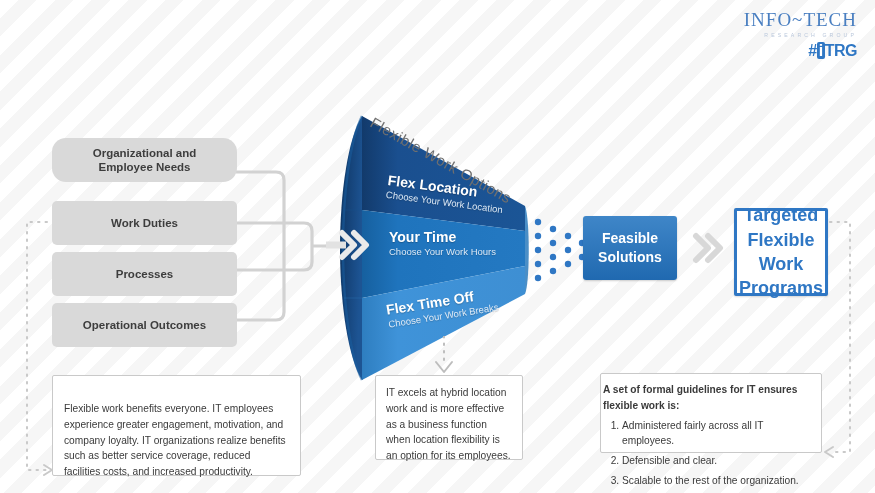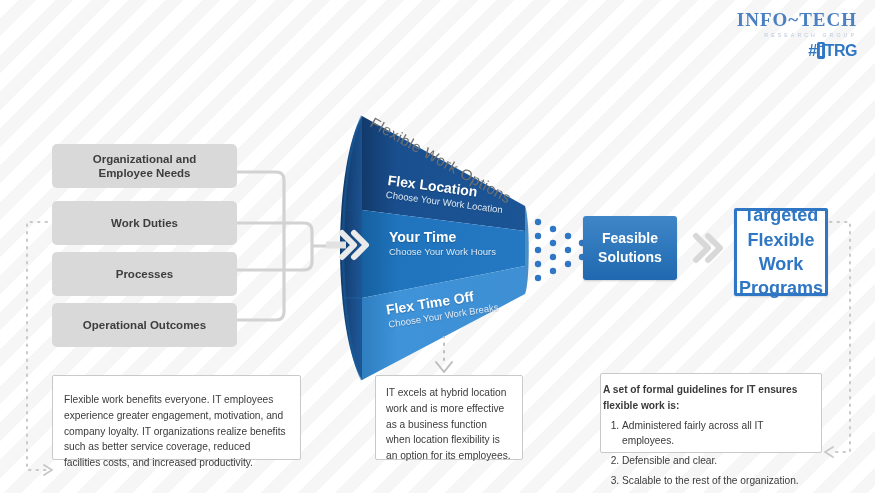--- a/index.html
+++ b/index.html
@@ -65,7 +65,7 @@
   
   #logo{position:absolute;right:18px;top:10px;text-align:right;}
   .logo-main{font-family:"Liberation Serif",serif;font-size:19px;
-             letter-spacing:1px;color:#4a7fc1;font-weight:bold;line-height:1;}
+             letter-spacing:1px;color:#4a7fc1;font-weight:normal;line-height:1;}
   .logo-sub{font-size:5.2px;letter-spacing:3.1px;color:#b9c7db;margin-top:3px;}
   .logo-itrg{margin-top:4px;font-size:16px;font-weight:bold;color:#2f77c4;
              letter-spacing:-.5px;}

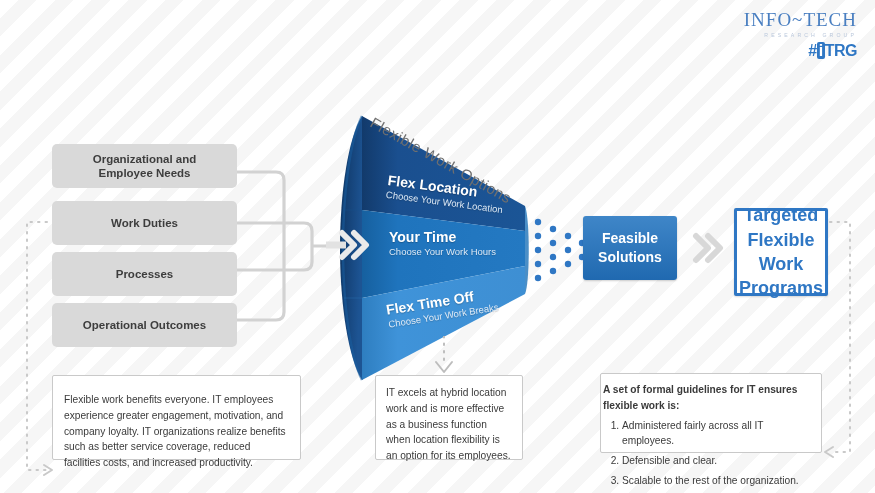--- a/index.html
+++ b/index.html
@@ -95,7 +95,7 @@
     <path d="M76,106 L110,106" fill="none" stroke="#d2d2d2" stroke-width="3.2"></path>
   </svg>
 
-  <div class="needbox" style="top:144px;">
+  <div class="needbox" style="top:138px;border-radius:14px;">
     <div>
       <span>Organizational and</span>
       <span>Employee Needs</span>

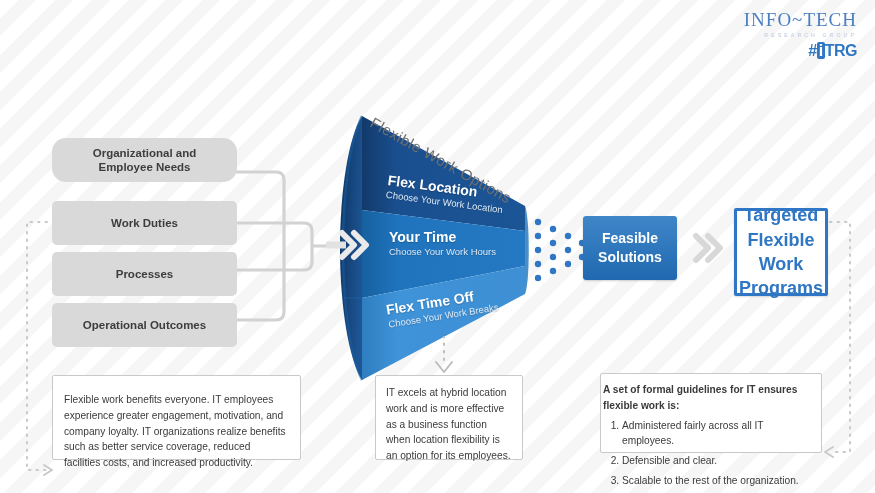--- a/index.html
+++ b/index.html
@@ -240,7 +240,7 @@
     <path d="M4,26 L12,36 L20,26" fill="none" stroke="#bdbdbd" stroke-width="2" stroke-linecap="round" stroke-linejoin="round"></path>
   </svg>
 
-  <div class="note" style="left:52px;top:375px;width:249px;height:85px;padding:16px 11px;">
+  <div class="note" style="left:52px;top:375px;width:249px;height:101px;padding:25px 11px;">
     <p>Flexible work benefits everyone. IT employees experience greater engagement, motivation, and company loyalty. IT organizations realize benefits such as better service coverage, reduced facilities costs, and increased productivity.</p>
   </div>
 

